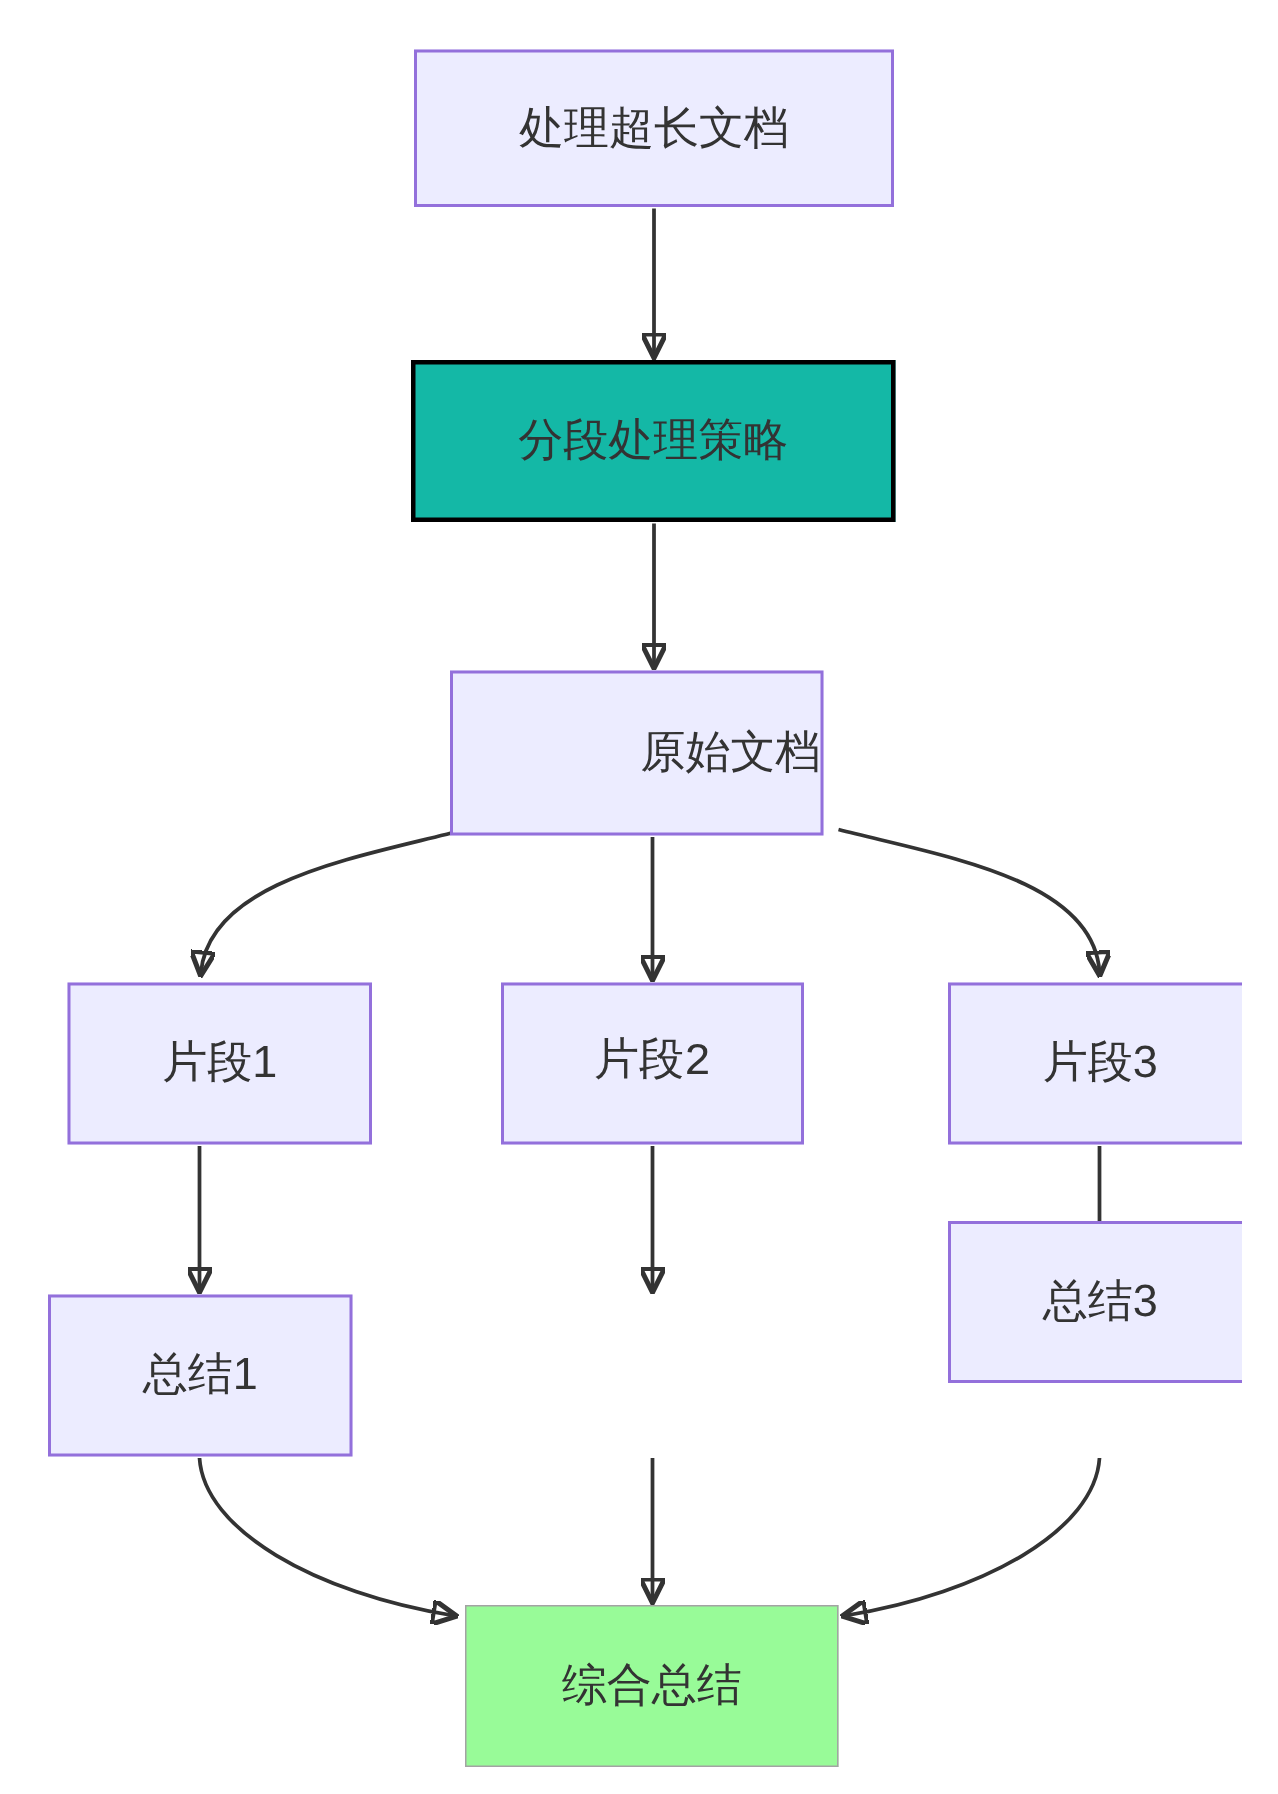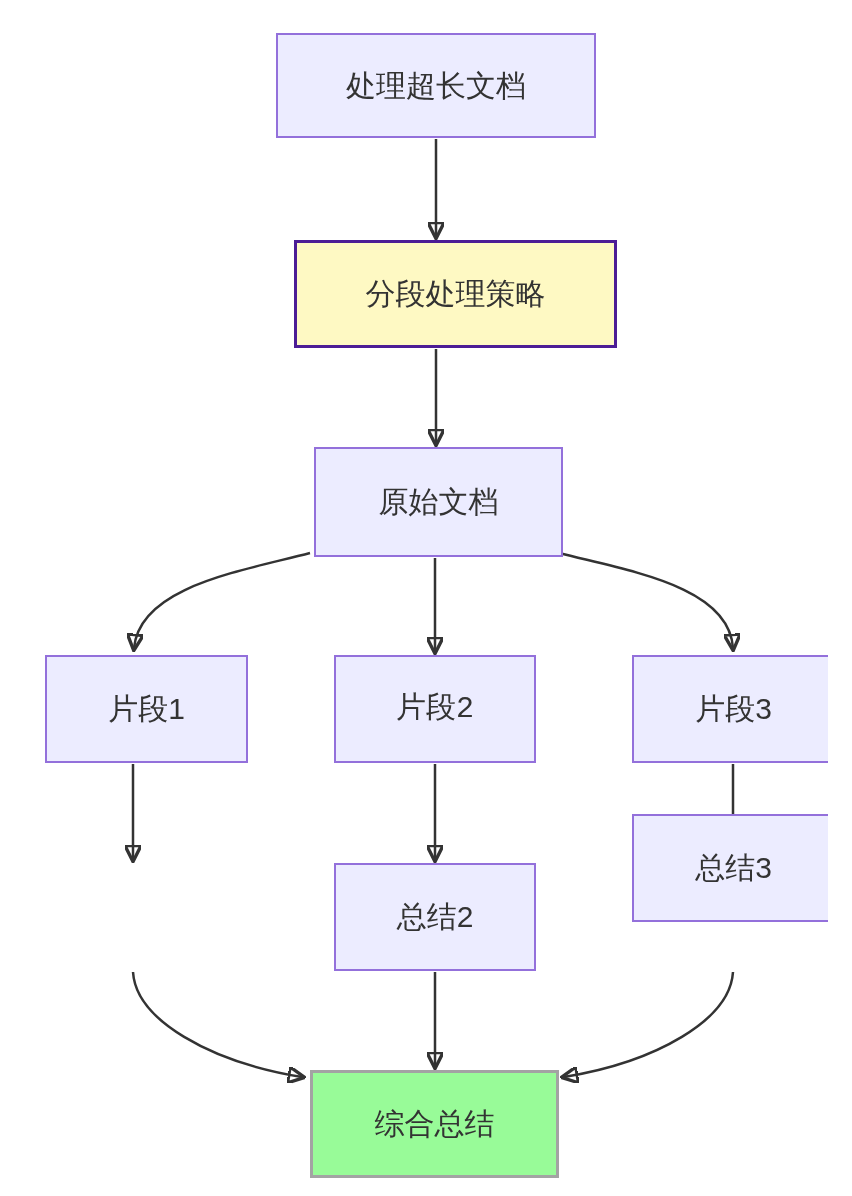--- a/index.html
+++ b/index.html
@@ -42,9 +42,8 @@
     text-align: center;
   }
   .node--highlight {
-    background: #fef9c3;
-    border: 3px solid #4c1d95;
-    margin-left: 20px;
+    background: #14b8a6;
+    border: 3px solid #000000;
   }
   .node--success {
     background: #98FB98;

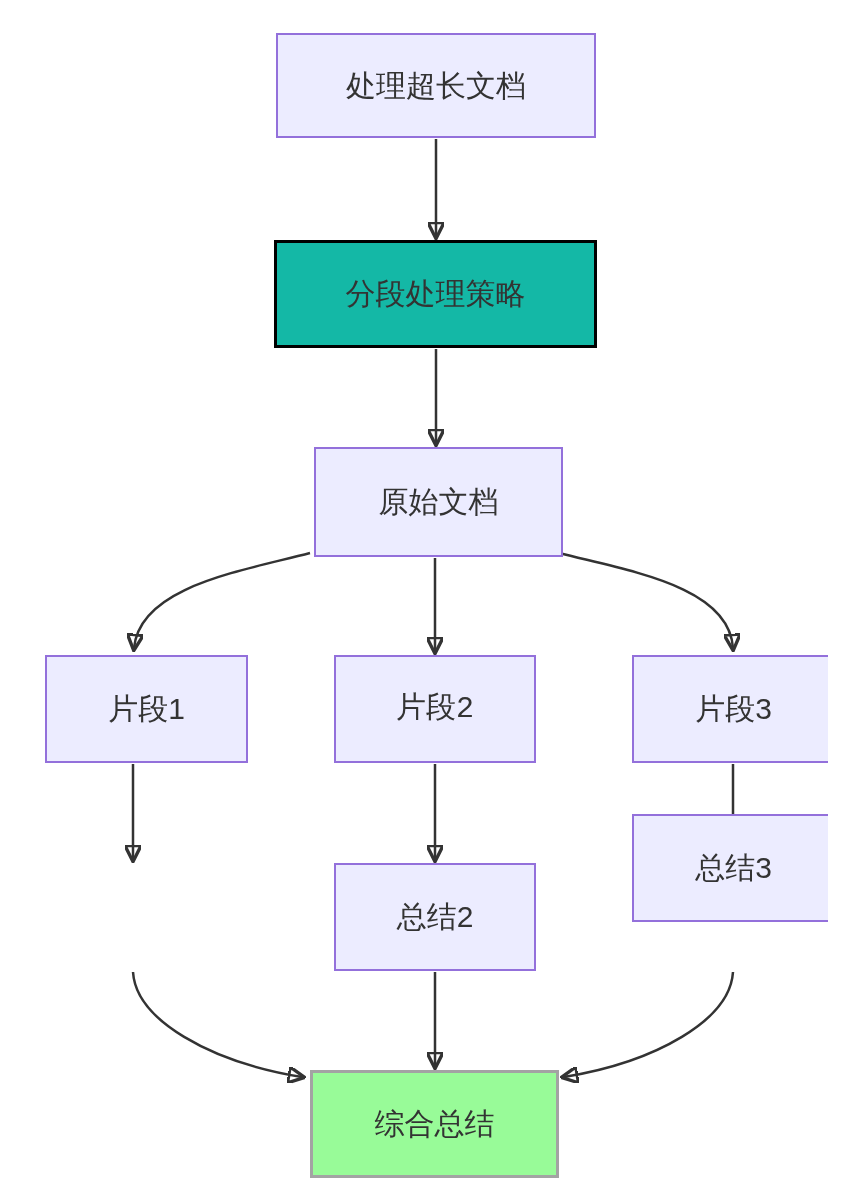--- a/index.html
+++ b/index.html
@@ -52,7 +52,7 @@
   
   #node-A  { left: 276px; top: 33px;   width: 320px; height: 105px; }
   #node-B  { left: 274px; top: 240px;  width: 323px; height: 108px; }
-  #node-C  { left: 314px; top: 447px;  width: 249px; height: 110px; }
+  #node-C  { left: 300px; top: 447px;  width: 249px; height: 110px; justify-content: flex-end; }
   #node-D1 { left: 32px;  top: 655px;  width: 203px; height: 108px; margin-left: 13px; }
   #node-D2 { left: 334px; top: 655px;  width: 202px; height: 108px; font-family: Liberation Mono, monospace; }
   #node-D3 { left: 632px; top: 655px;  width: 203px; height: 108px; align-items: center; }

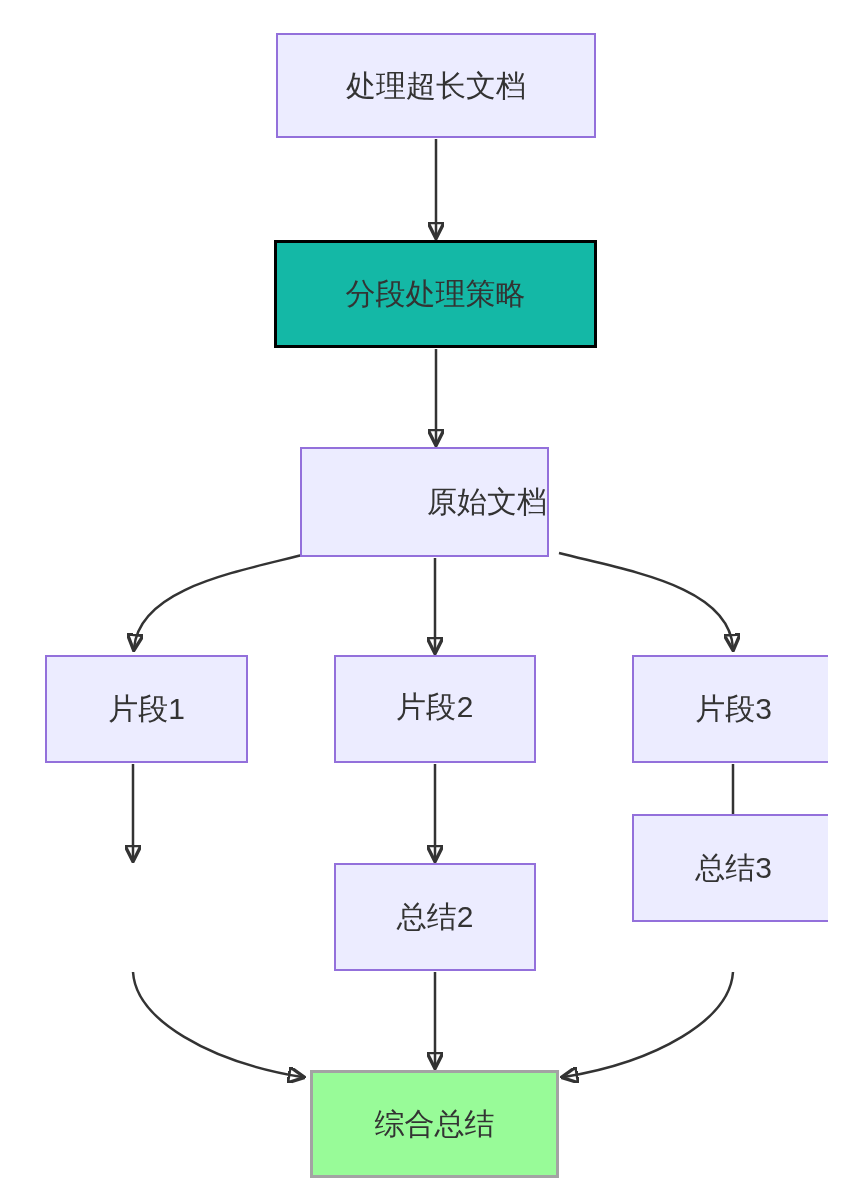--- a/index.html
+++ b/index.html
@@ -109,6 +109,9 @@
     <span>片段3</span>
   </div>
 
+  <div class="node" id="node-E1">
+    <span>总结1</span>
+  </div>
 
   <div class="node" id="node-E2">
     <span>总结2</span>

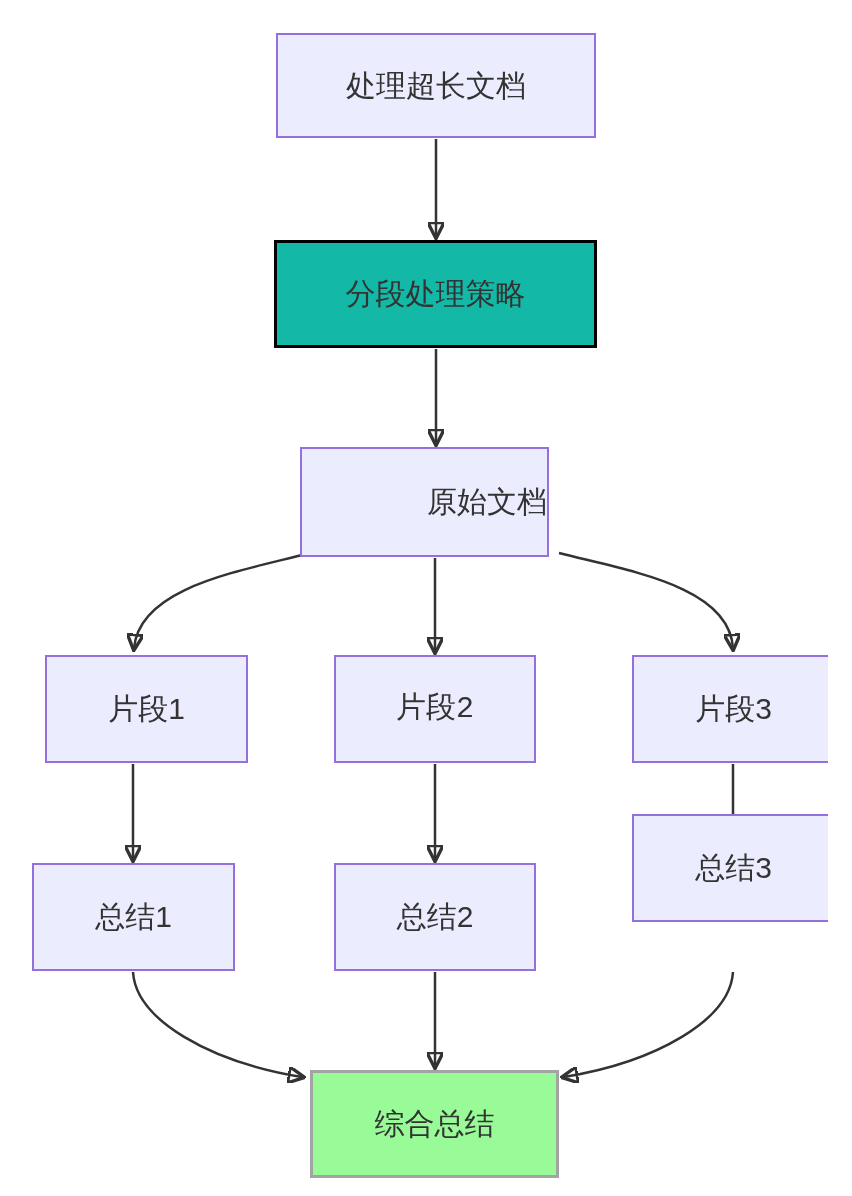--- a/index.html
+++ b/index.html
@@ -113,9 +113,6 @@
     <span>总结1</span>
   </div>
 
-  <div class="node" id="node-E2">
-    <span>总结2</span>
-  </div>
 
   <div class="node" id="node-E3">
     <span>总结3</span>

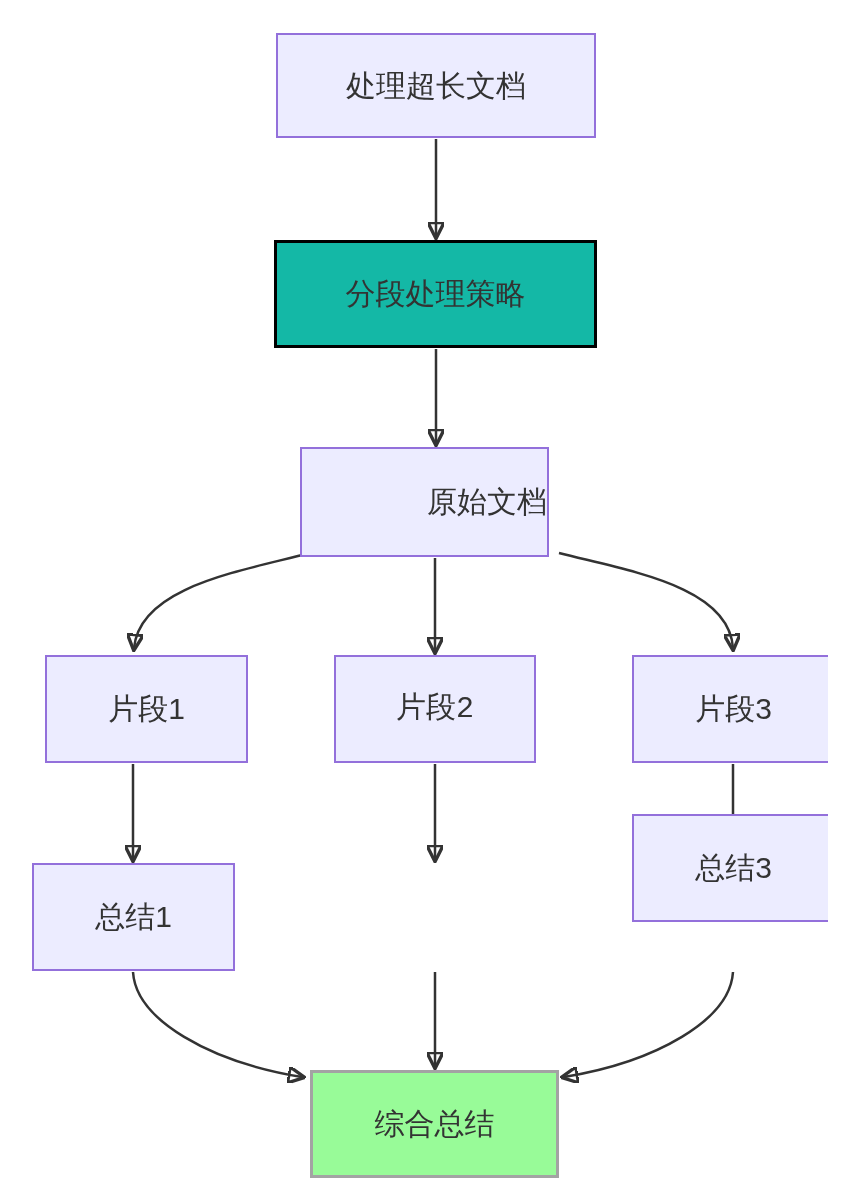--- a/index.html
+++ b/index.html
@@ -47,7 +47,7 @@
   }
   .node--success {
     background: #98FB98;
-    border: 3px solid #a3a3a3;
+    border: 1px solid #a3a3a3;
   }
   
   #node-A  { left: 276px; top: 33px;   width: 320px; height: 105px; }

